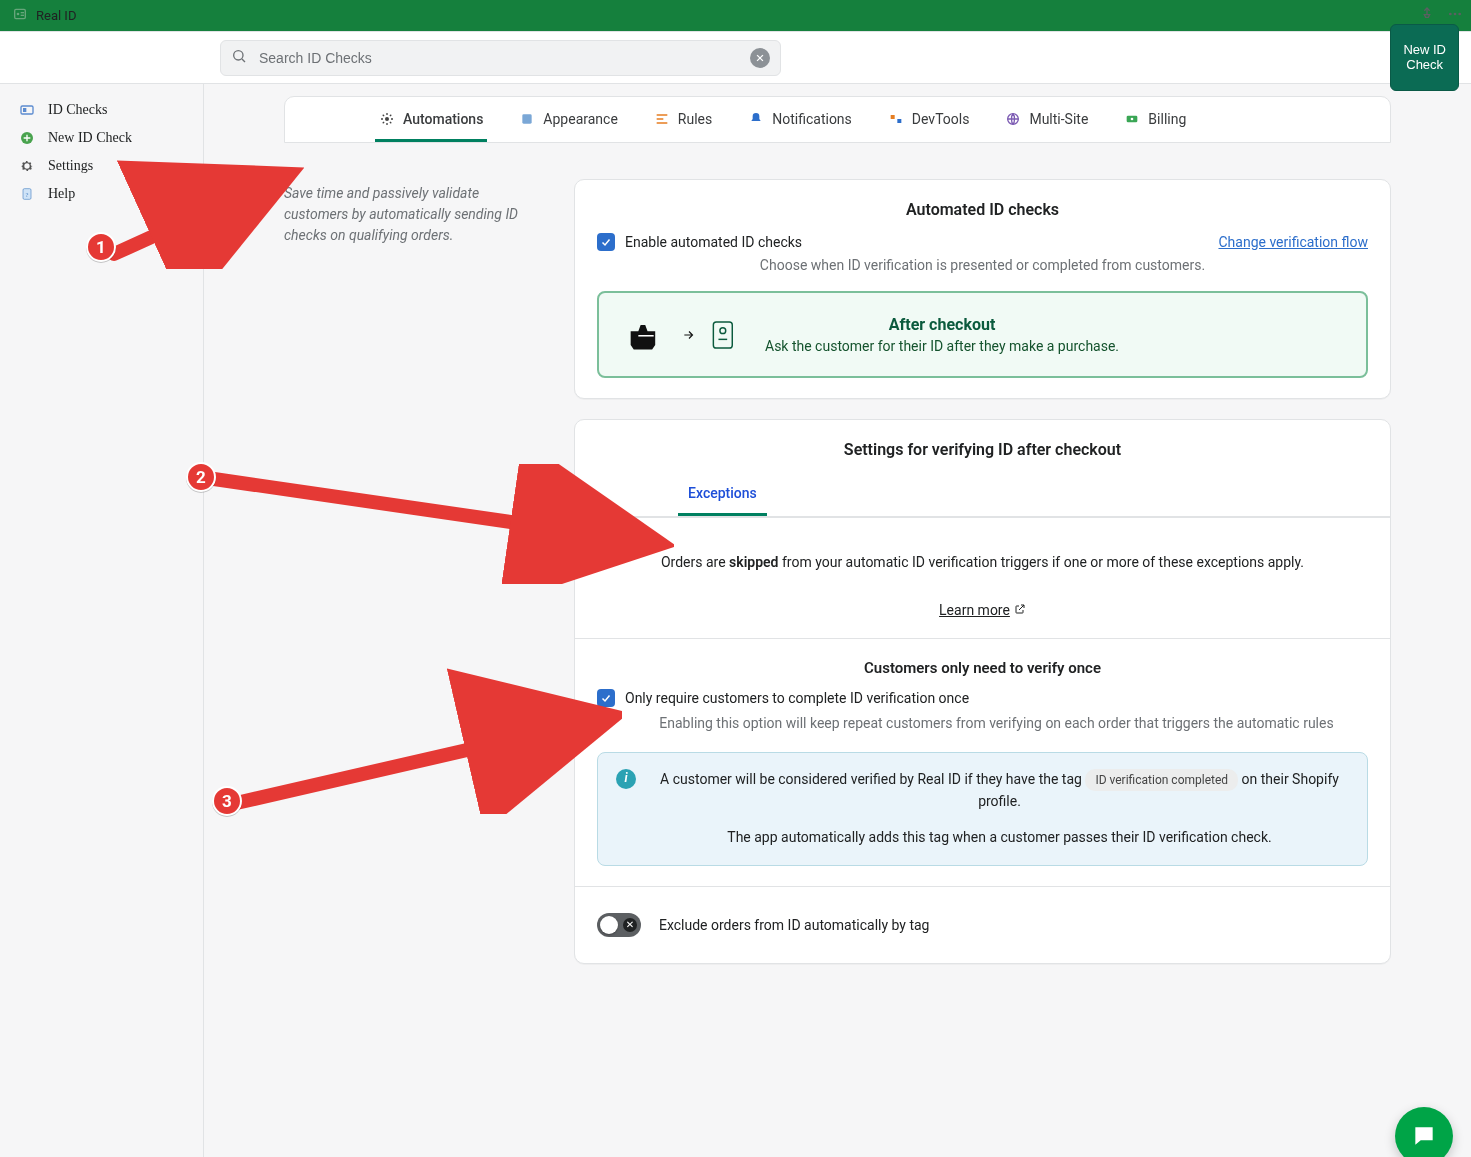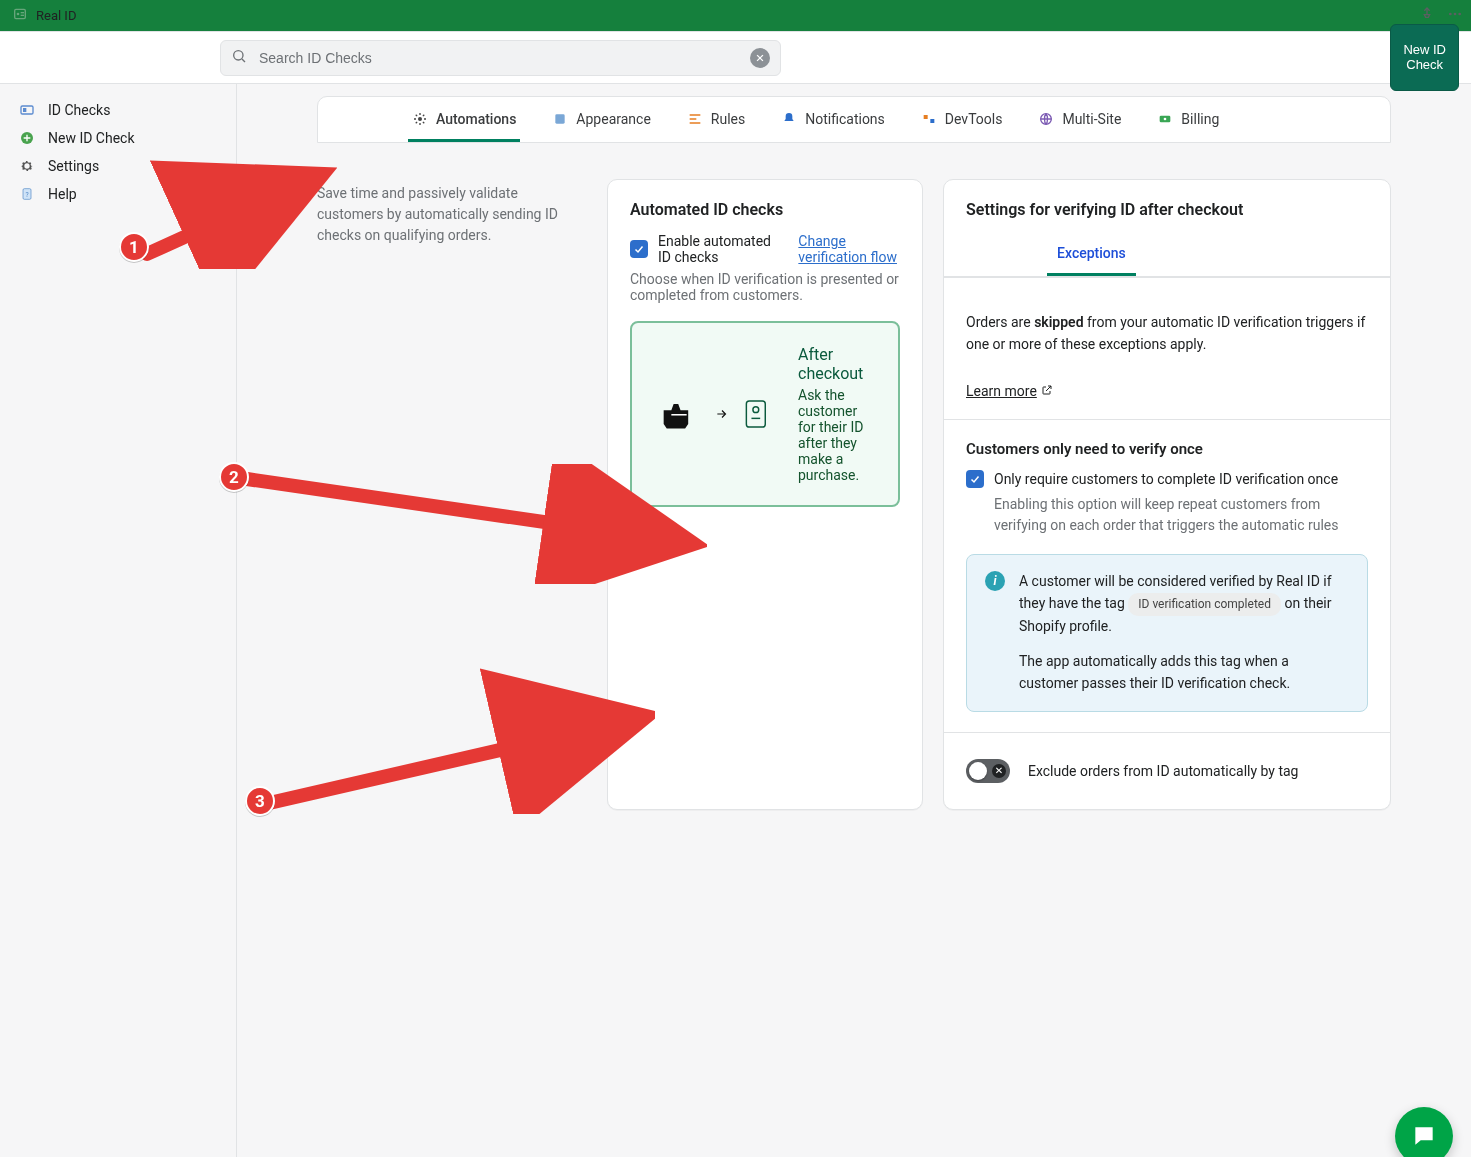--- a/index.html
+++ b/index.html
@@ -89,10 +89,11 @@
     min-height:calc(100vh - 84px);
   }
   .sidebar{
-    width:237px;
+    width:204px;
     border-right:1px solid var(--border);
     padding:12px 10px;
     background:var(--bg);
+    font-family:Liberation Serif, serif;
   }
   .side-item{
     display:flex;align-items:center;gap:12px;

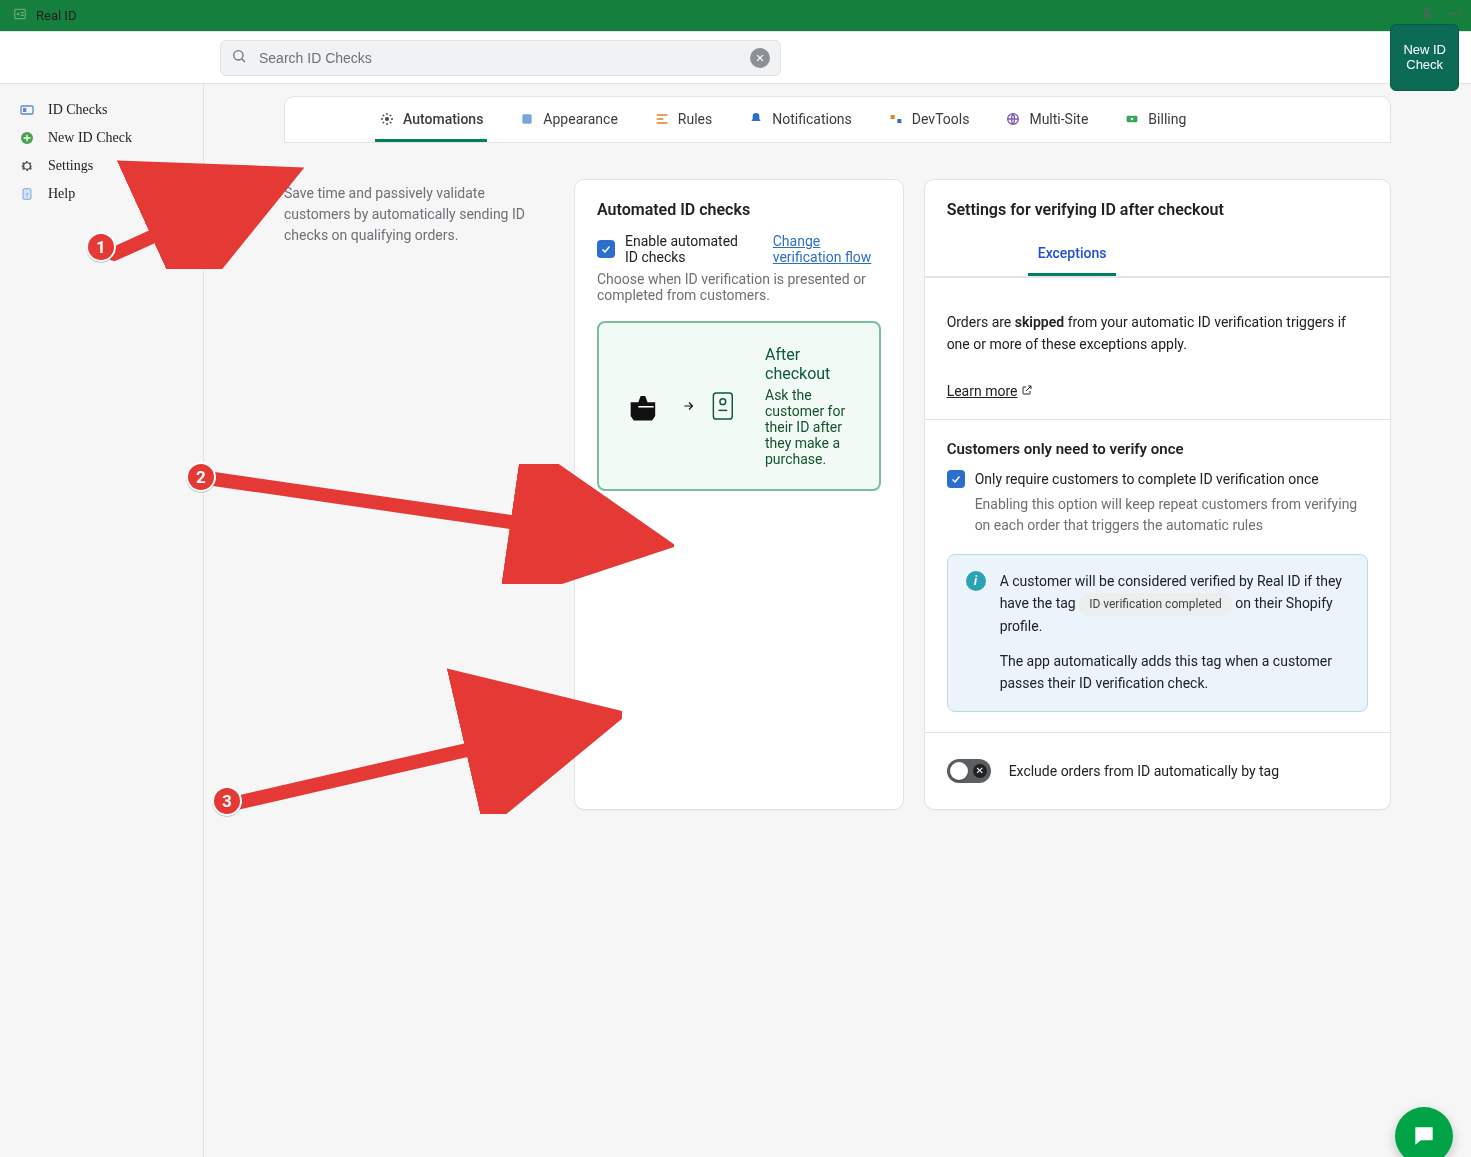--- a/index.html
+++ b/index.html
@@ -142,7 +142,7 @@
     padding-top:4px;
   }
   .intro h2{font-size:17px;font-weight:600;margin:0 0 14px 0;line-height:1.35;}
-  .intro p{font-size:14px;color:var(--muted);margin:0;line-height:1.5;}
+  .intro p{font-size:14px;color:var(--muted);margin:0;line-height:1.5;font-style:italic;}
 
   .stack{flex:1;display:flex;flex-direction:row;gap:20px;}
 

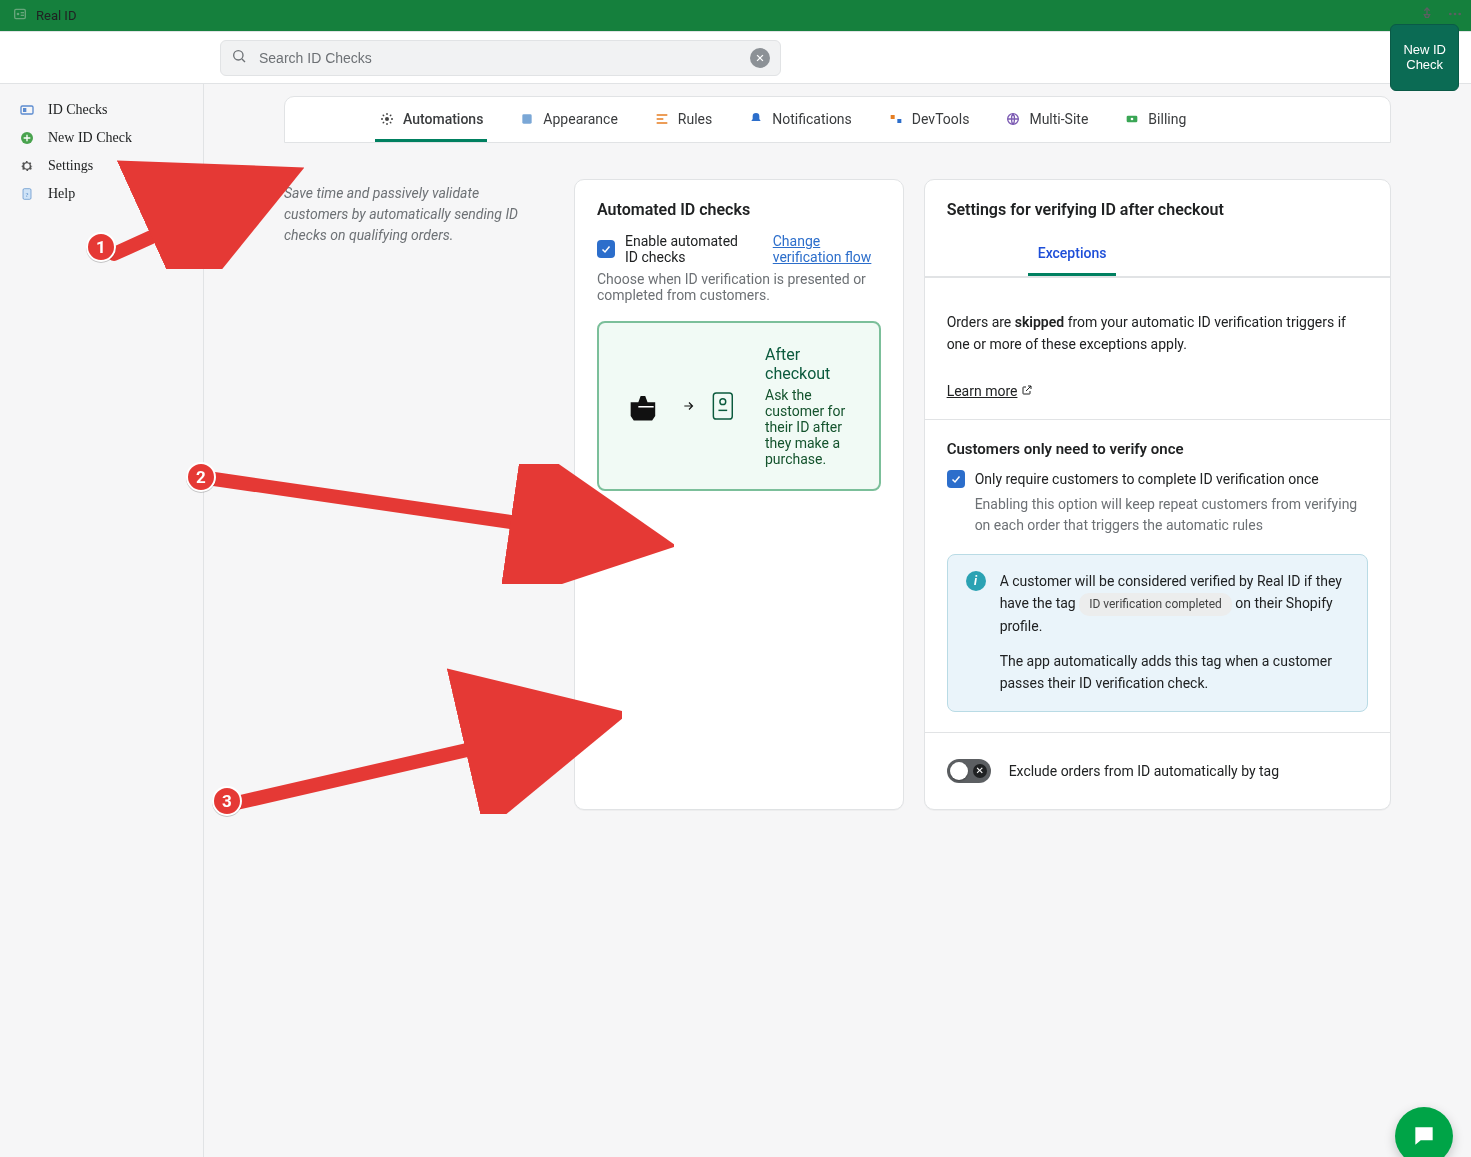--- a/index.html
+++ b/index.html
@@ -144,7 +144,7 @@
   .intro h2{font-size:17px;font-weight:600;margin:0 0 14px 0;line-height:1.35;}
   .intro p{font-size:14px;color:var(--muted);margin:0;line-height:1.5;font-style:italic;}
 
-  .stack{flex:1;display:flex;flex-direction:row;gap:20px;}
+  .stack{flex:1;display:flex;flex-direction:column;gap:20px;text-align:center;}
 
   .card{
     background:var(--panel);

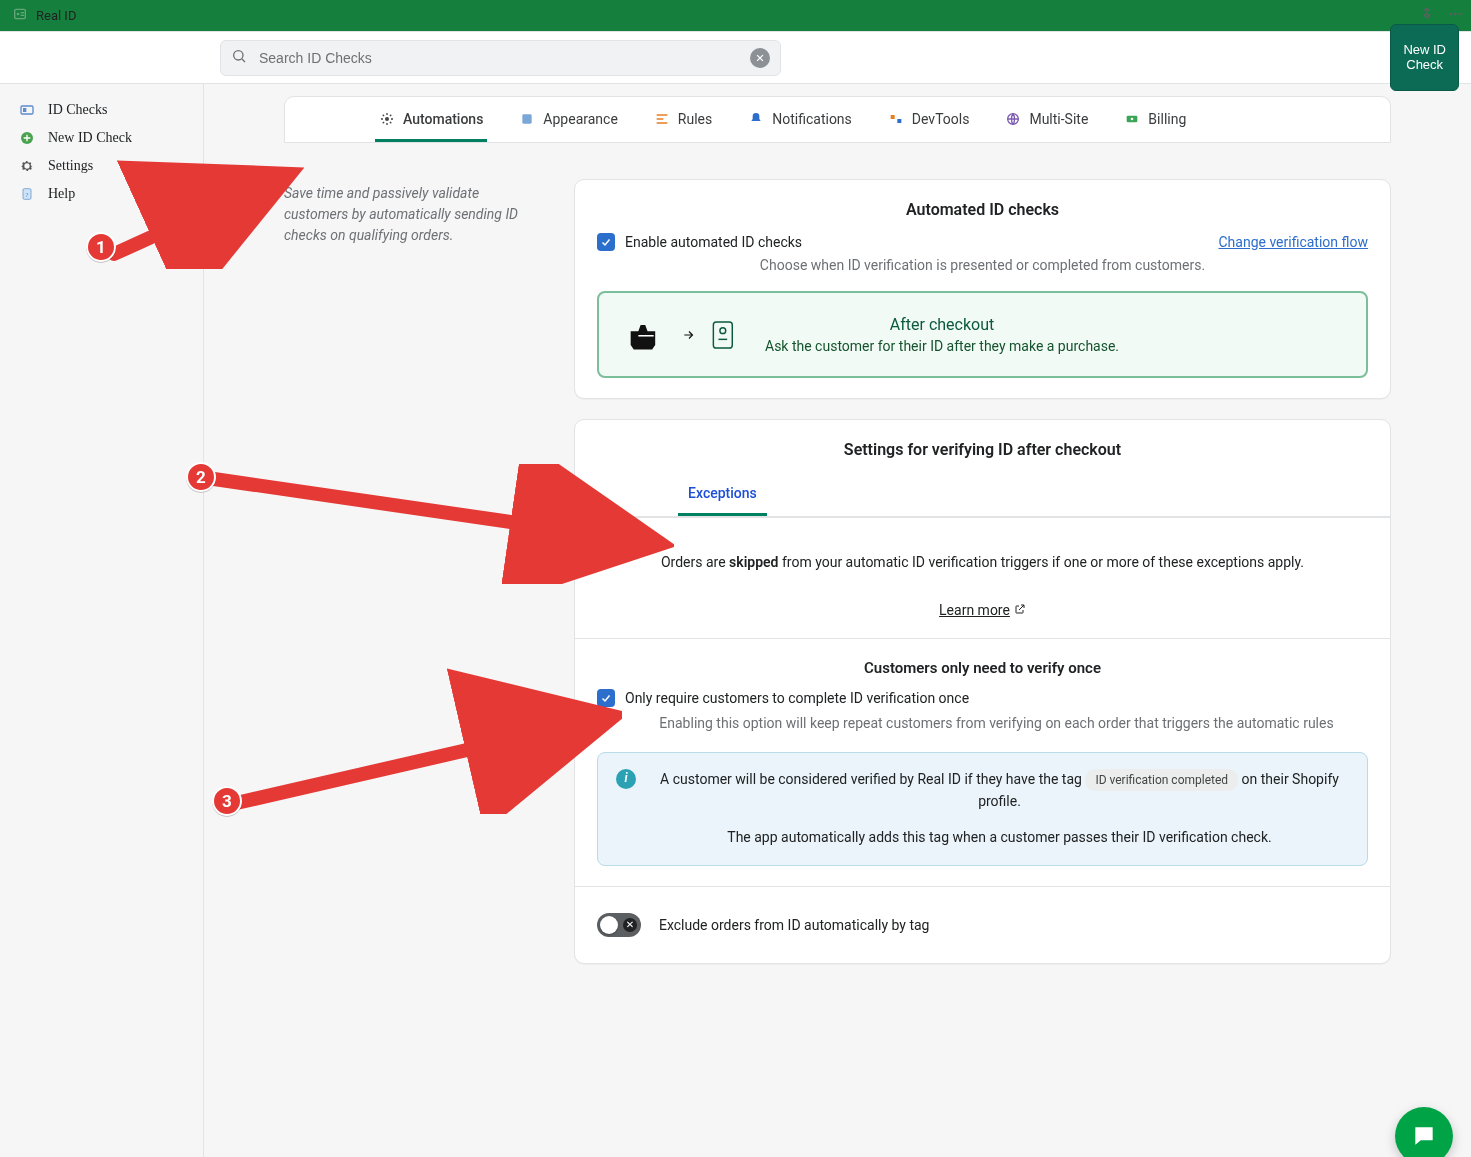--- a/index.html
+++ b/index.html
@@ -175,7 +175,7 @@
     display:flex;align-items:center;gap:24px;
   }
   .flow-box .picto{display:flex;align-items:center;gap:10px;}
-  .flow-box h4{margin:0 0 4px 0;font-size:16px;font-weight:400;color:#0b5a3d;}
+  .flow-box h4{margin:0 0 4px 0;font-size:16px;font-weight:700;color:#0b5a3d;}
   .flow-box p{margin:0;color:#14532d;font-size:14px;}
 
   

